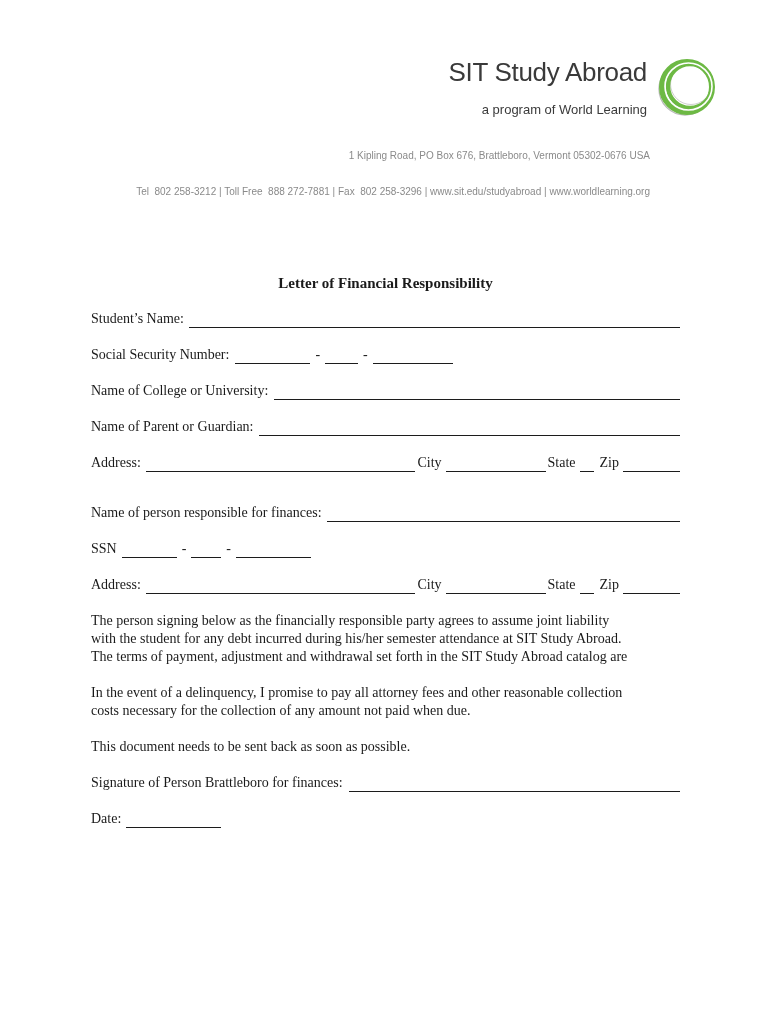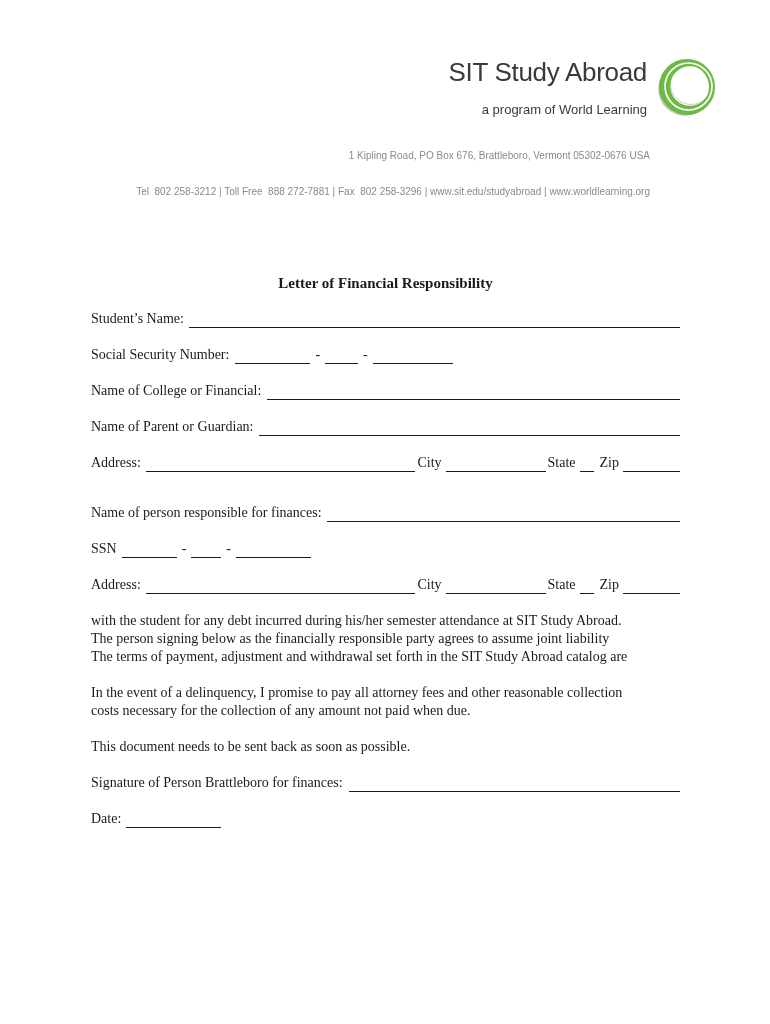--- a/index.html
+++ b/index.html
@@ -109,7 +109,7 @@
     </div>
 
     <div class="field-row">
-      <span class="lbl">Name of College or Financial:</span>
+      <span class="lbl">Name of College or University:</span>
       <span class="blank grow ml6"></span>
     </div>
 

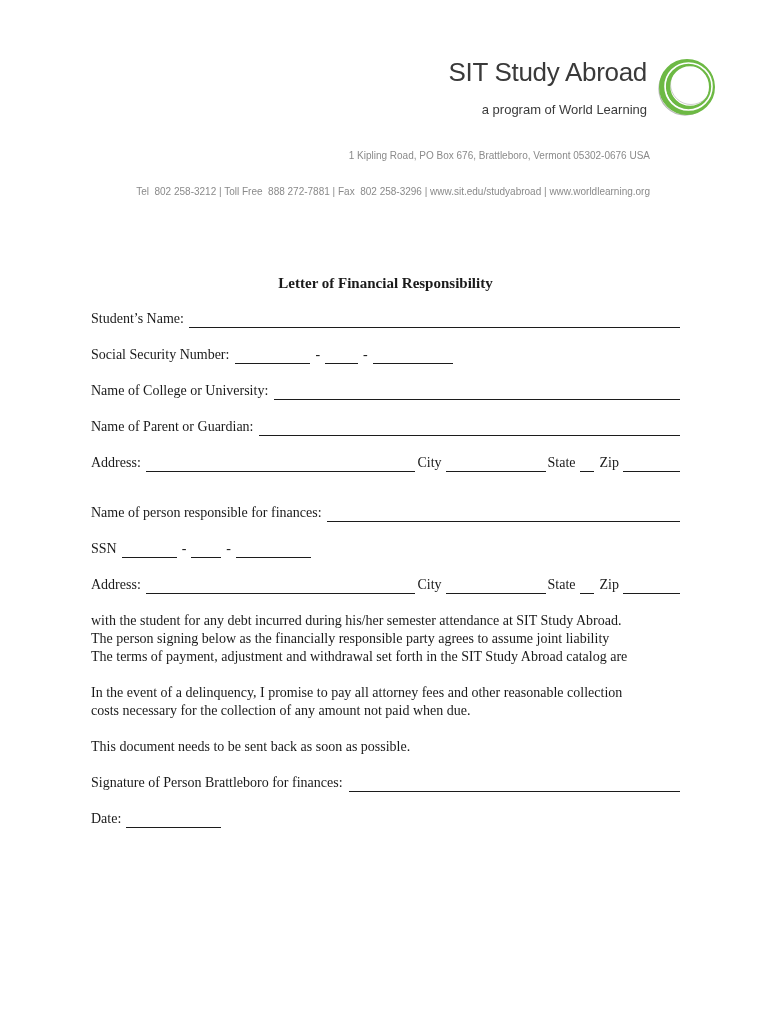--- a/index.html
+++ b/index.html
@@ -155,8 +155,8 @@
     </div>
 
     <div class="para">
+      <div class="pline">The person signing below as the financially responsible party agrees to assume joint liability</div>
       <div class="pline">with the student for any debt incurred during his/her semester attendance at SIT Study Abroad.</div>
-      <div class="pline">The person signing below as the financially responsible party agrees to assume joint liability</div>
       <div class="pline">The terms of payment, adjustment and withdrawal set forth in the SIT Study Abroad catalog are</div>
     </div>
 

